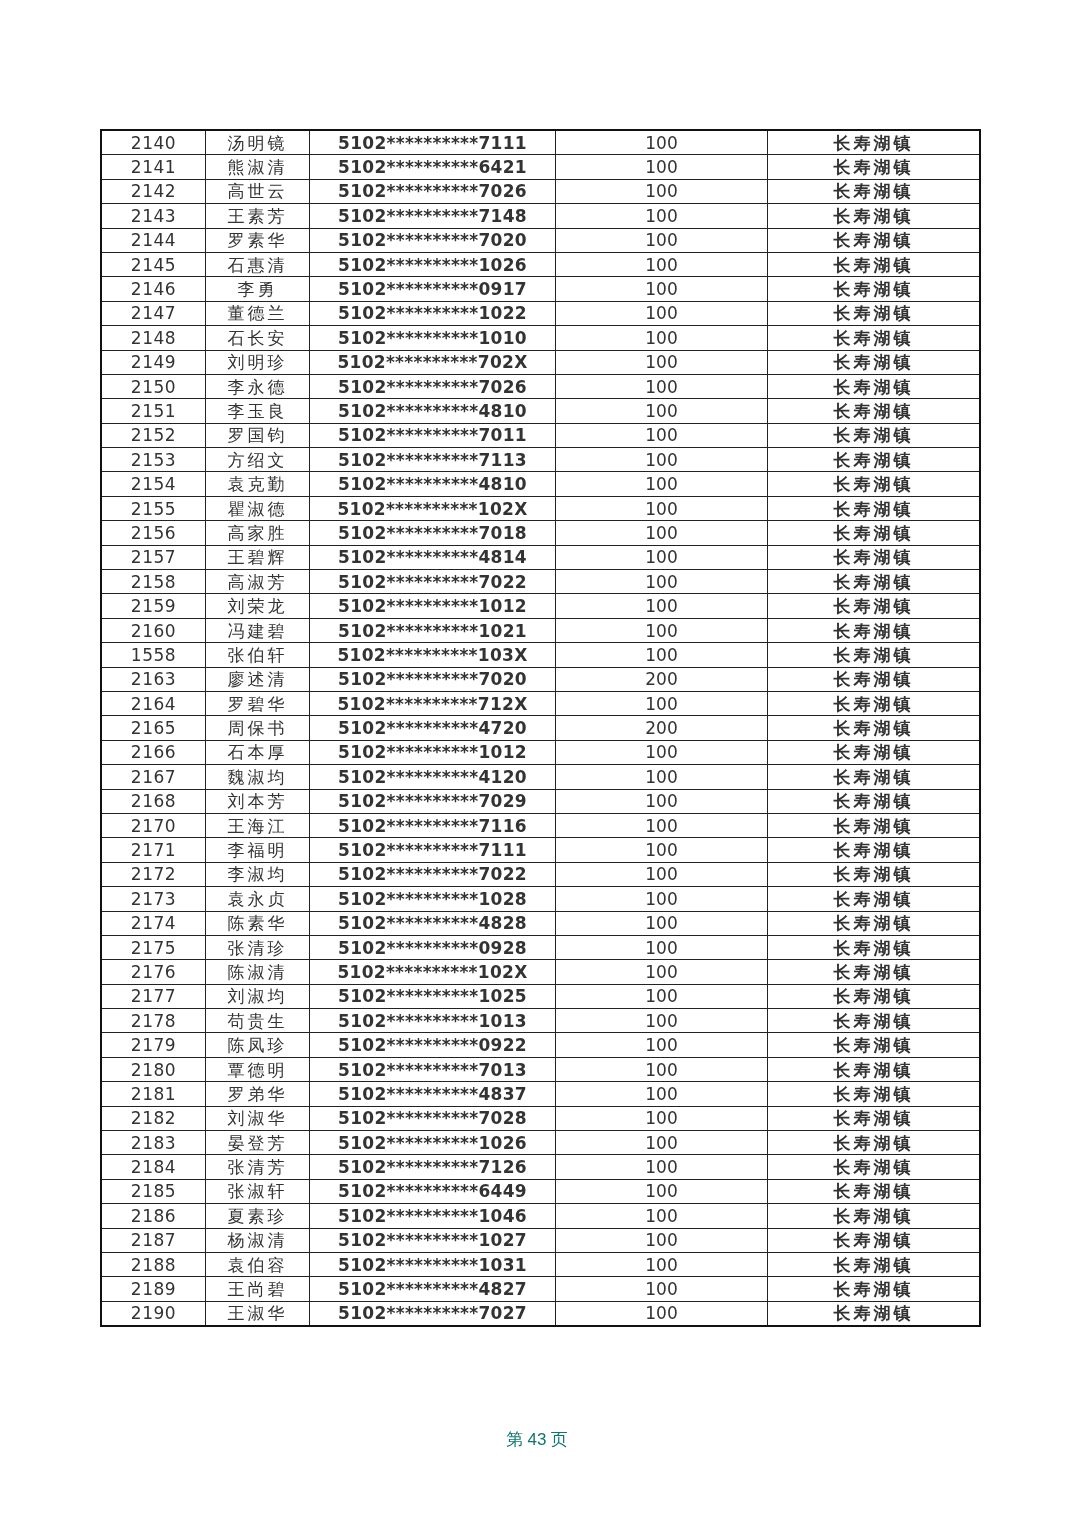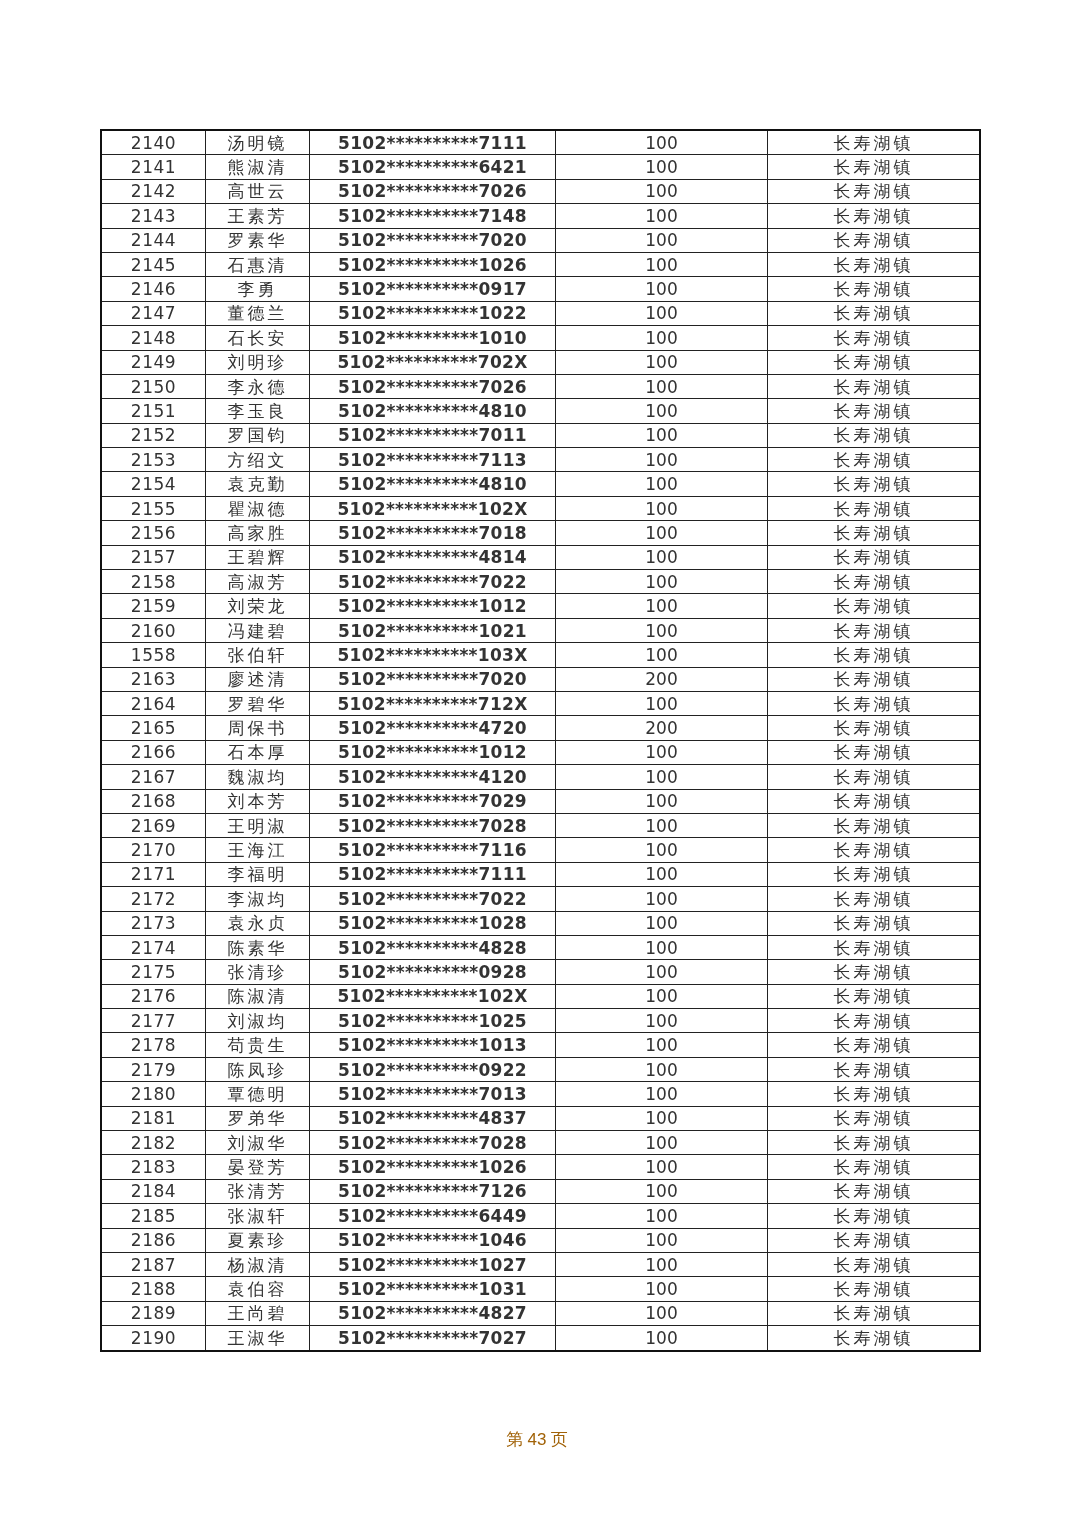--- a/index.html
+++ b/index.html
@@ -21,7 +21,7 @@
     #roster td.c-name { width: 103px; letter-spacing: 3px; }
     #roster td.c-id { width: 245px; letter-spacing: 0.3px; font-weight: bold; }
     #roster td.c-amt { width: 211px; }
-    #roster td.c-town { width: 211px; letter-spacing: 3px; }
+    #roster td.c-town { width: 211px; letter-spacing: 3px; font-weight: bold; }
     .page-footer {
       position: absolute; left: 0; width: 1074px; top: 1428px;
       text-align: center; font-size: 17px; color: #a16207;

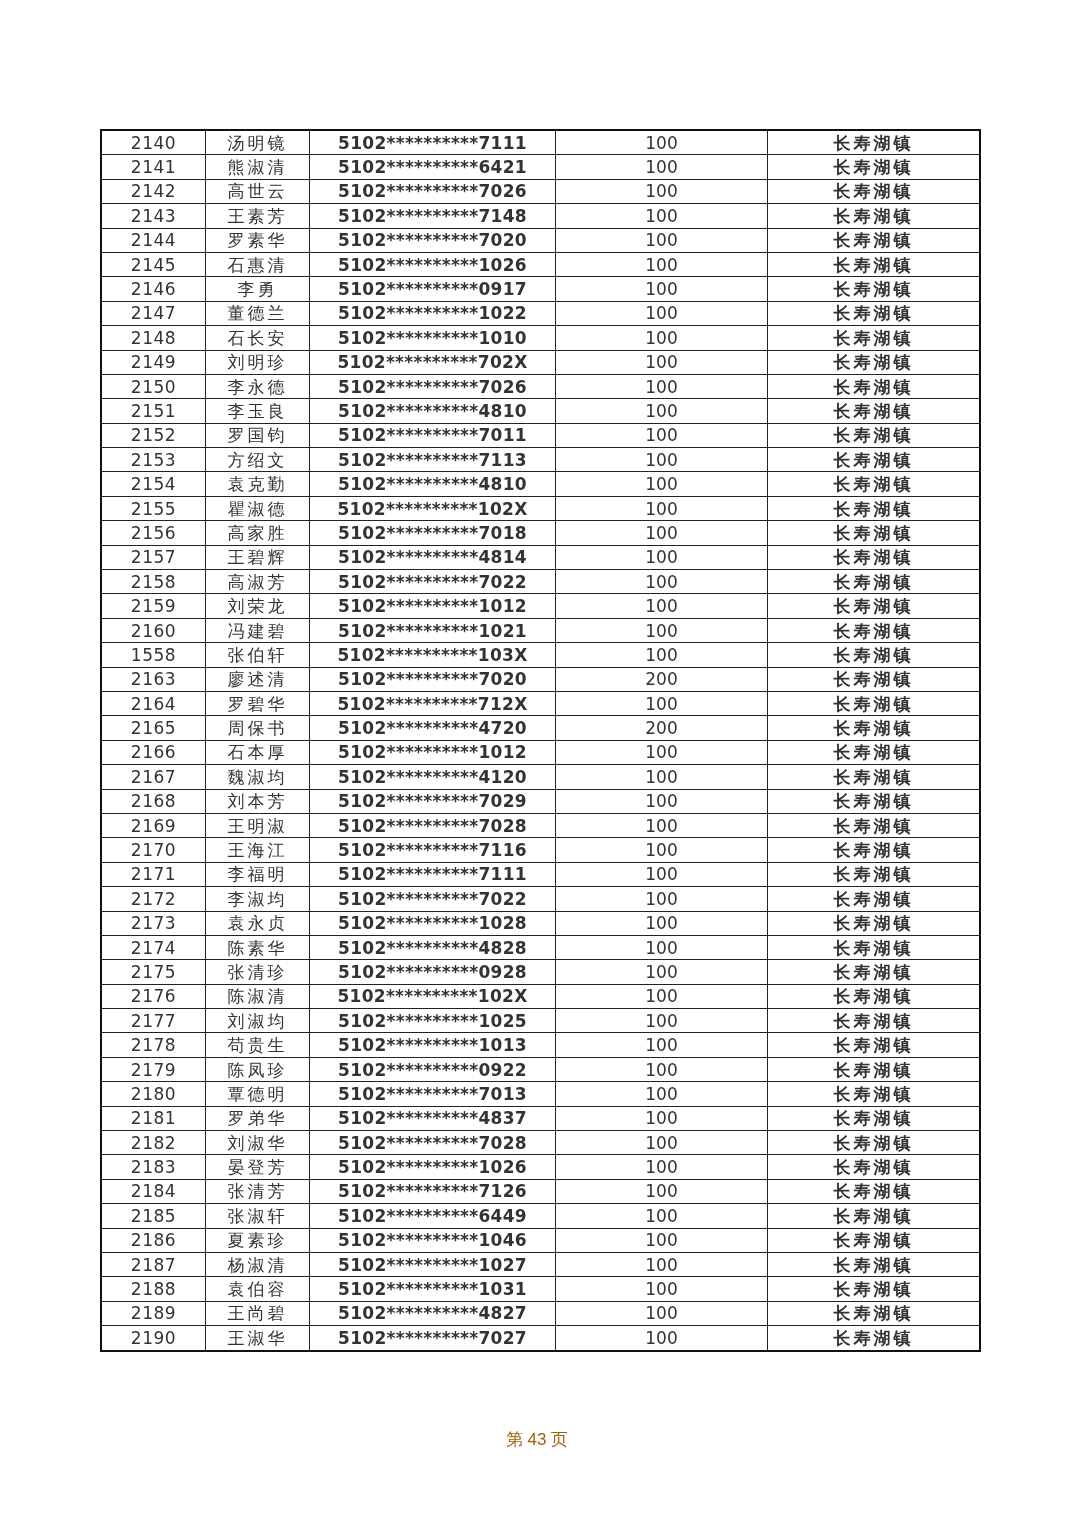--- a/index.html
+++ b/index.html
@@ -231,13 +231,6 @@
         <td class="c-town">长寿湖镇</td>
       </tr>
       <tr>
-        <td class="c-no">2169</td>
-        <td class="c-name">王明淑</td>
-        <td class="c-id">5102**********7028</td>
-        <td class="c-amt">100</td>
-        <td class="c-town">长寿湖镇</td>
-      </tr>
-      <tr>
         <td class="c-no">2170</td>
         <td class="c-name">王海江</td>
         <td class="c-id">5102**********7116</td>

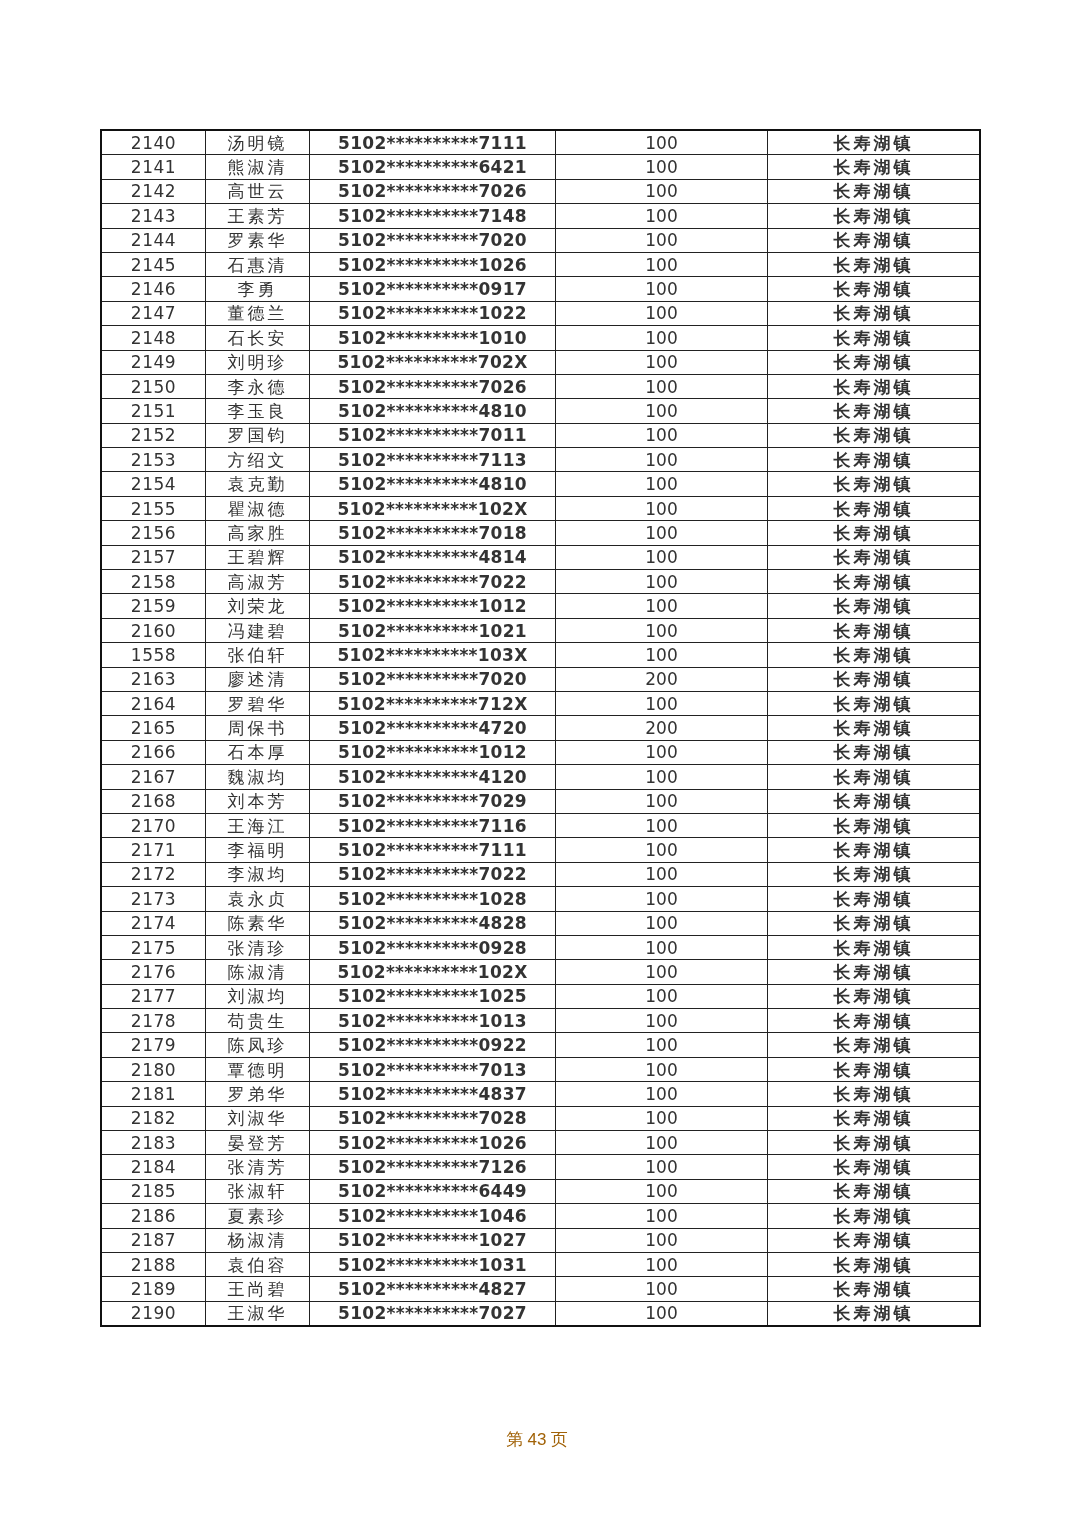--- a/index.html
+++ b/index.html
@@ -24,7 +24,7 @@
     #roster td.c-town { width: 211px; letter-spacing: 3px; font-weight: bold; }
     .page-footer {
       position: absolute; left: 0; width: 1074px; top: 1428px;
-      text-align: center; font-size: 17px; color: #a16207;
+      text-align: center; font-size: 17px; color: #0f766e;
       font-family: "Liberation Serif", "DejaVu Serif", serif;
     }
     .page-footer b { font-family: "Liberation Sans", sans-serif; font-weight: normal; }

